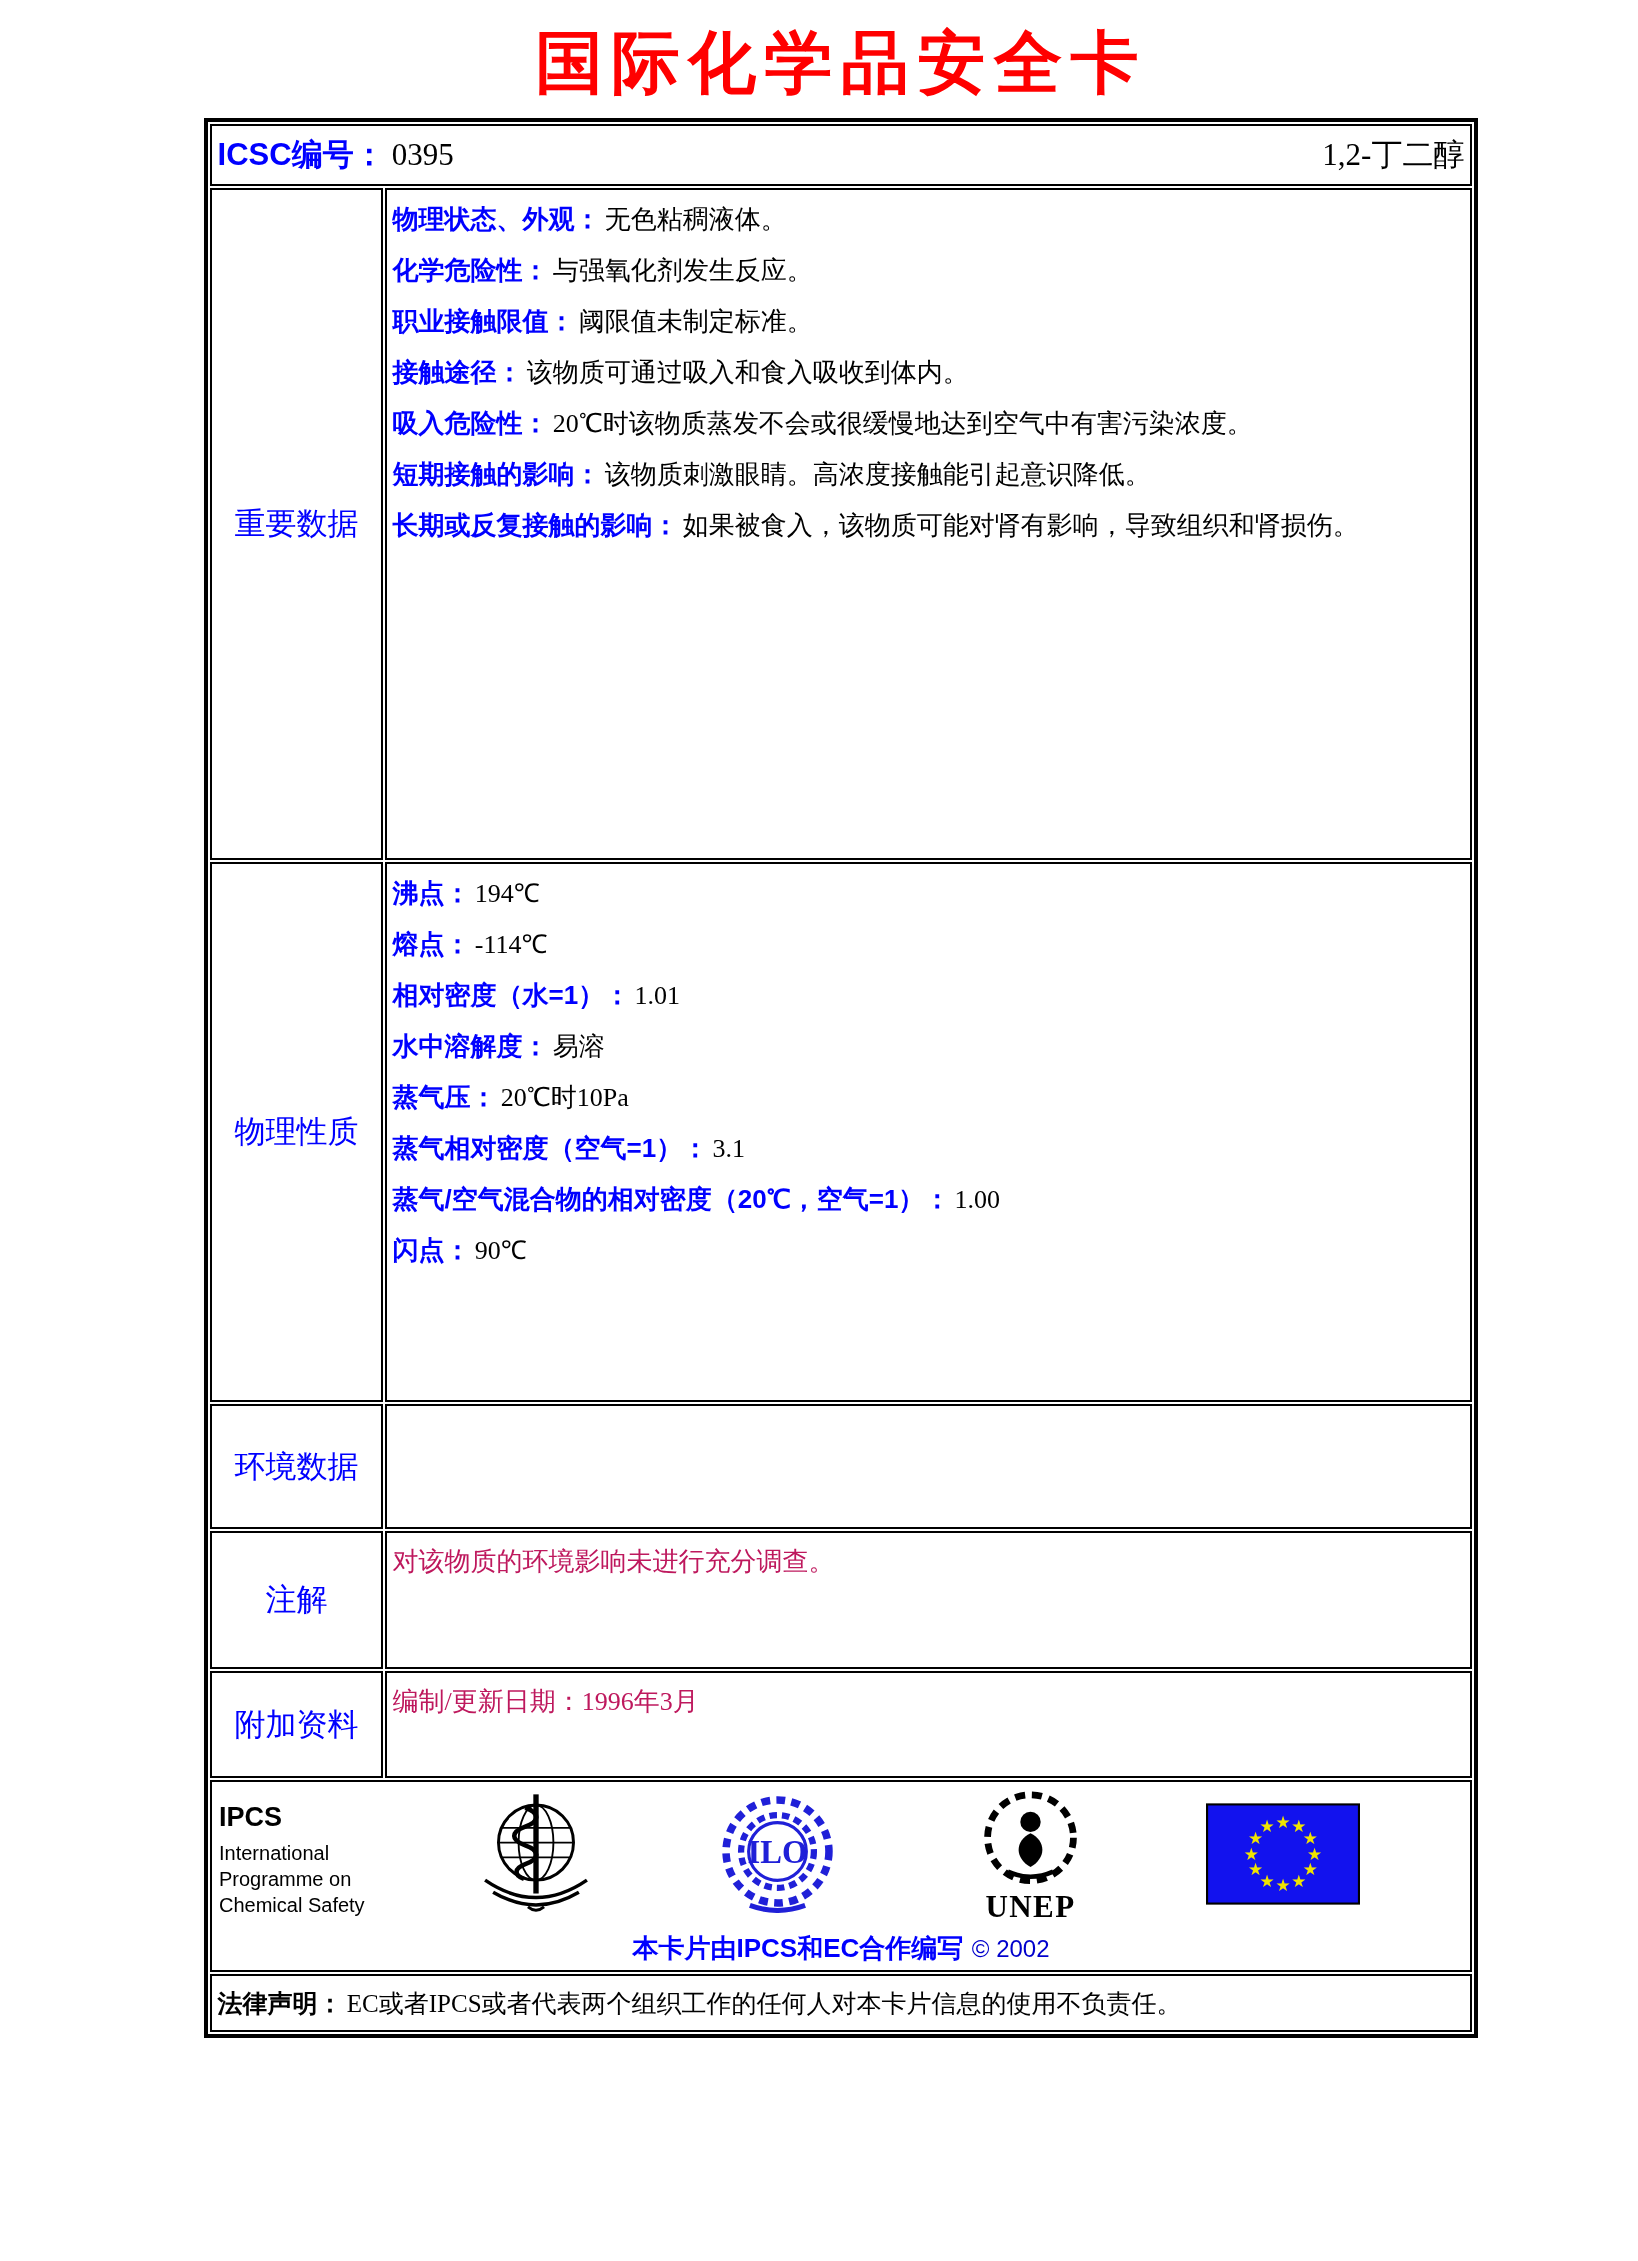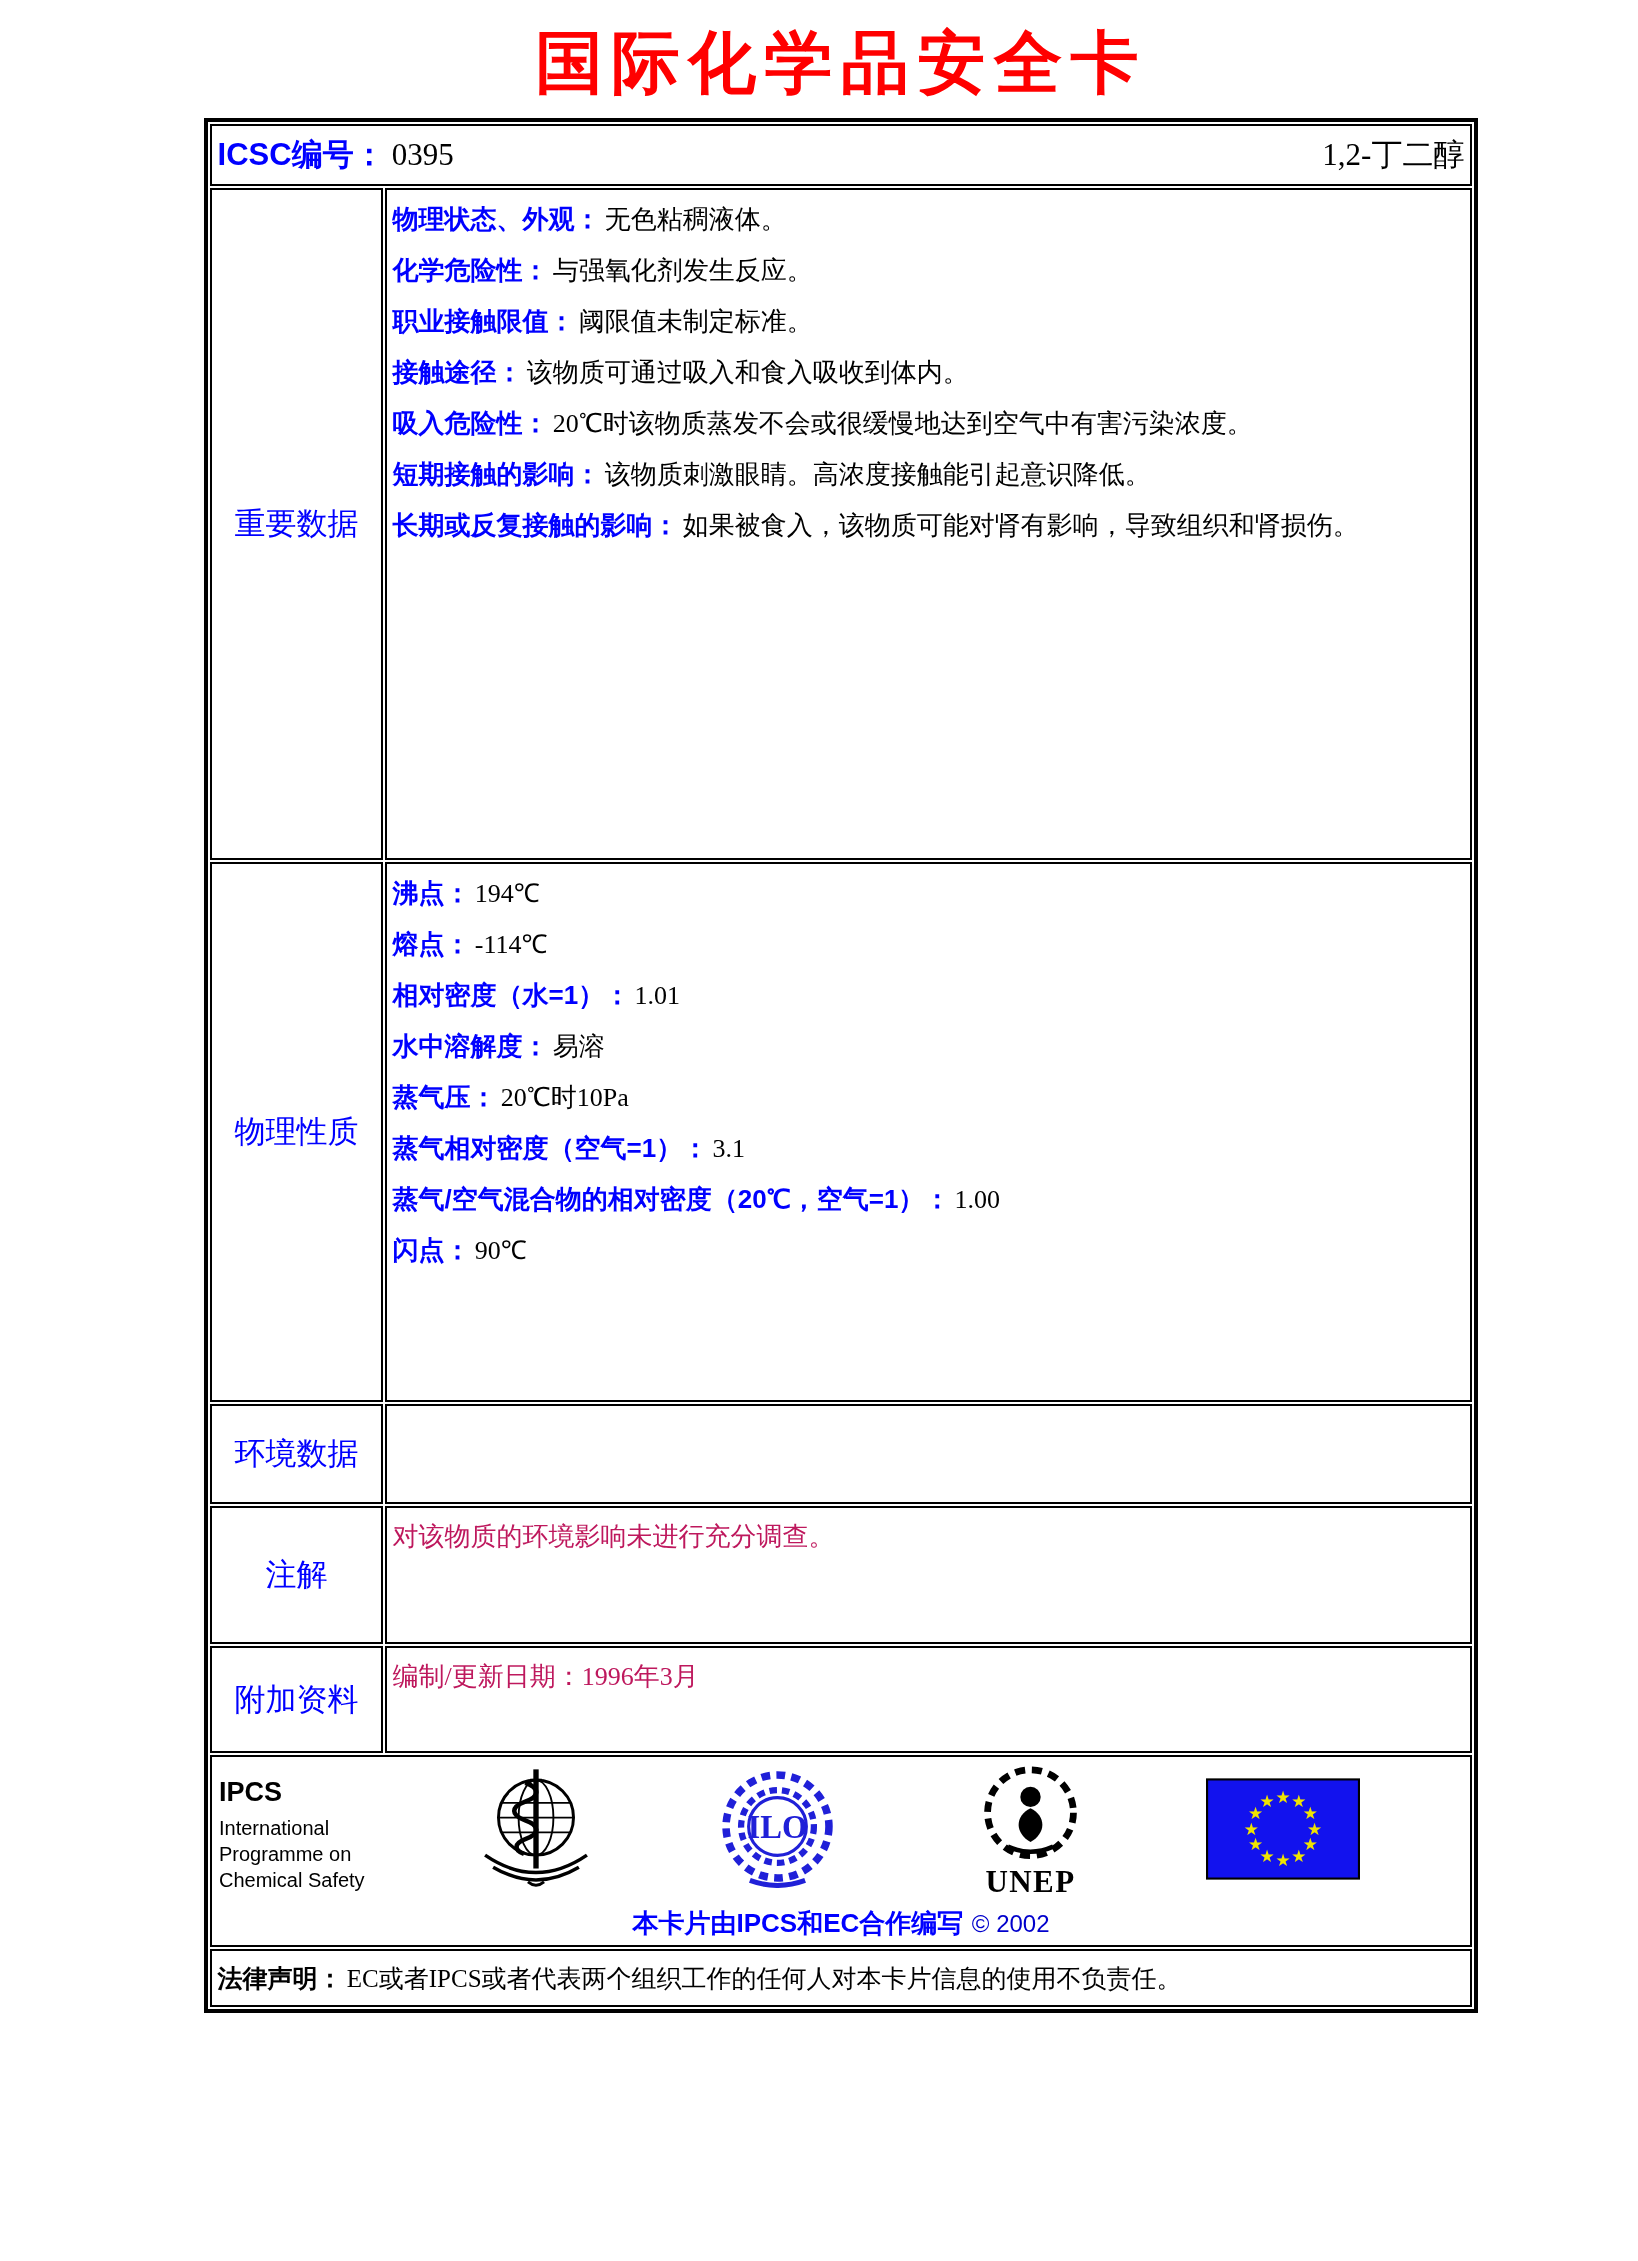--- a/index.html
+++ b/index.html
@@ -28,7 +28,7 @@
   .h-head td { height:62px; }
   .h-imp  td { height:672px; }
   .h-phys td { height:540px; }
-  .h-env  td { height:100px; }
+  .h-env  td { height:125px; }
   .h-note td { height:138px; }
   .h-add  td { height:107px; }
   .h-logo td { height:192px; }

